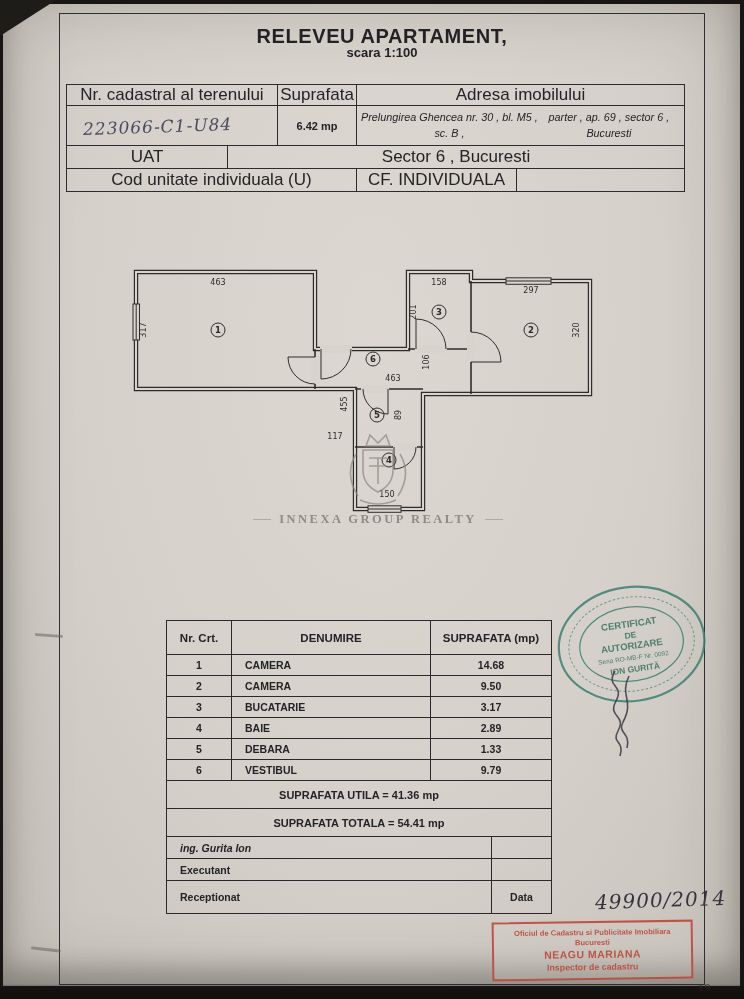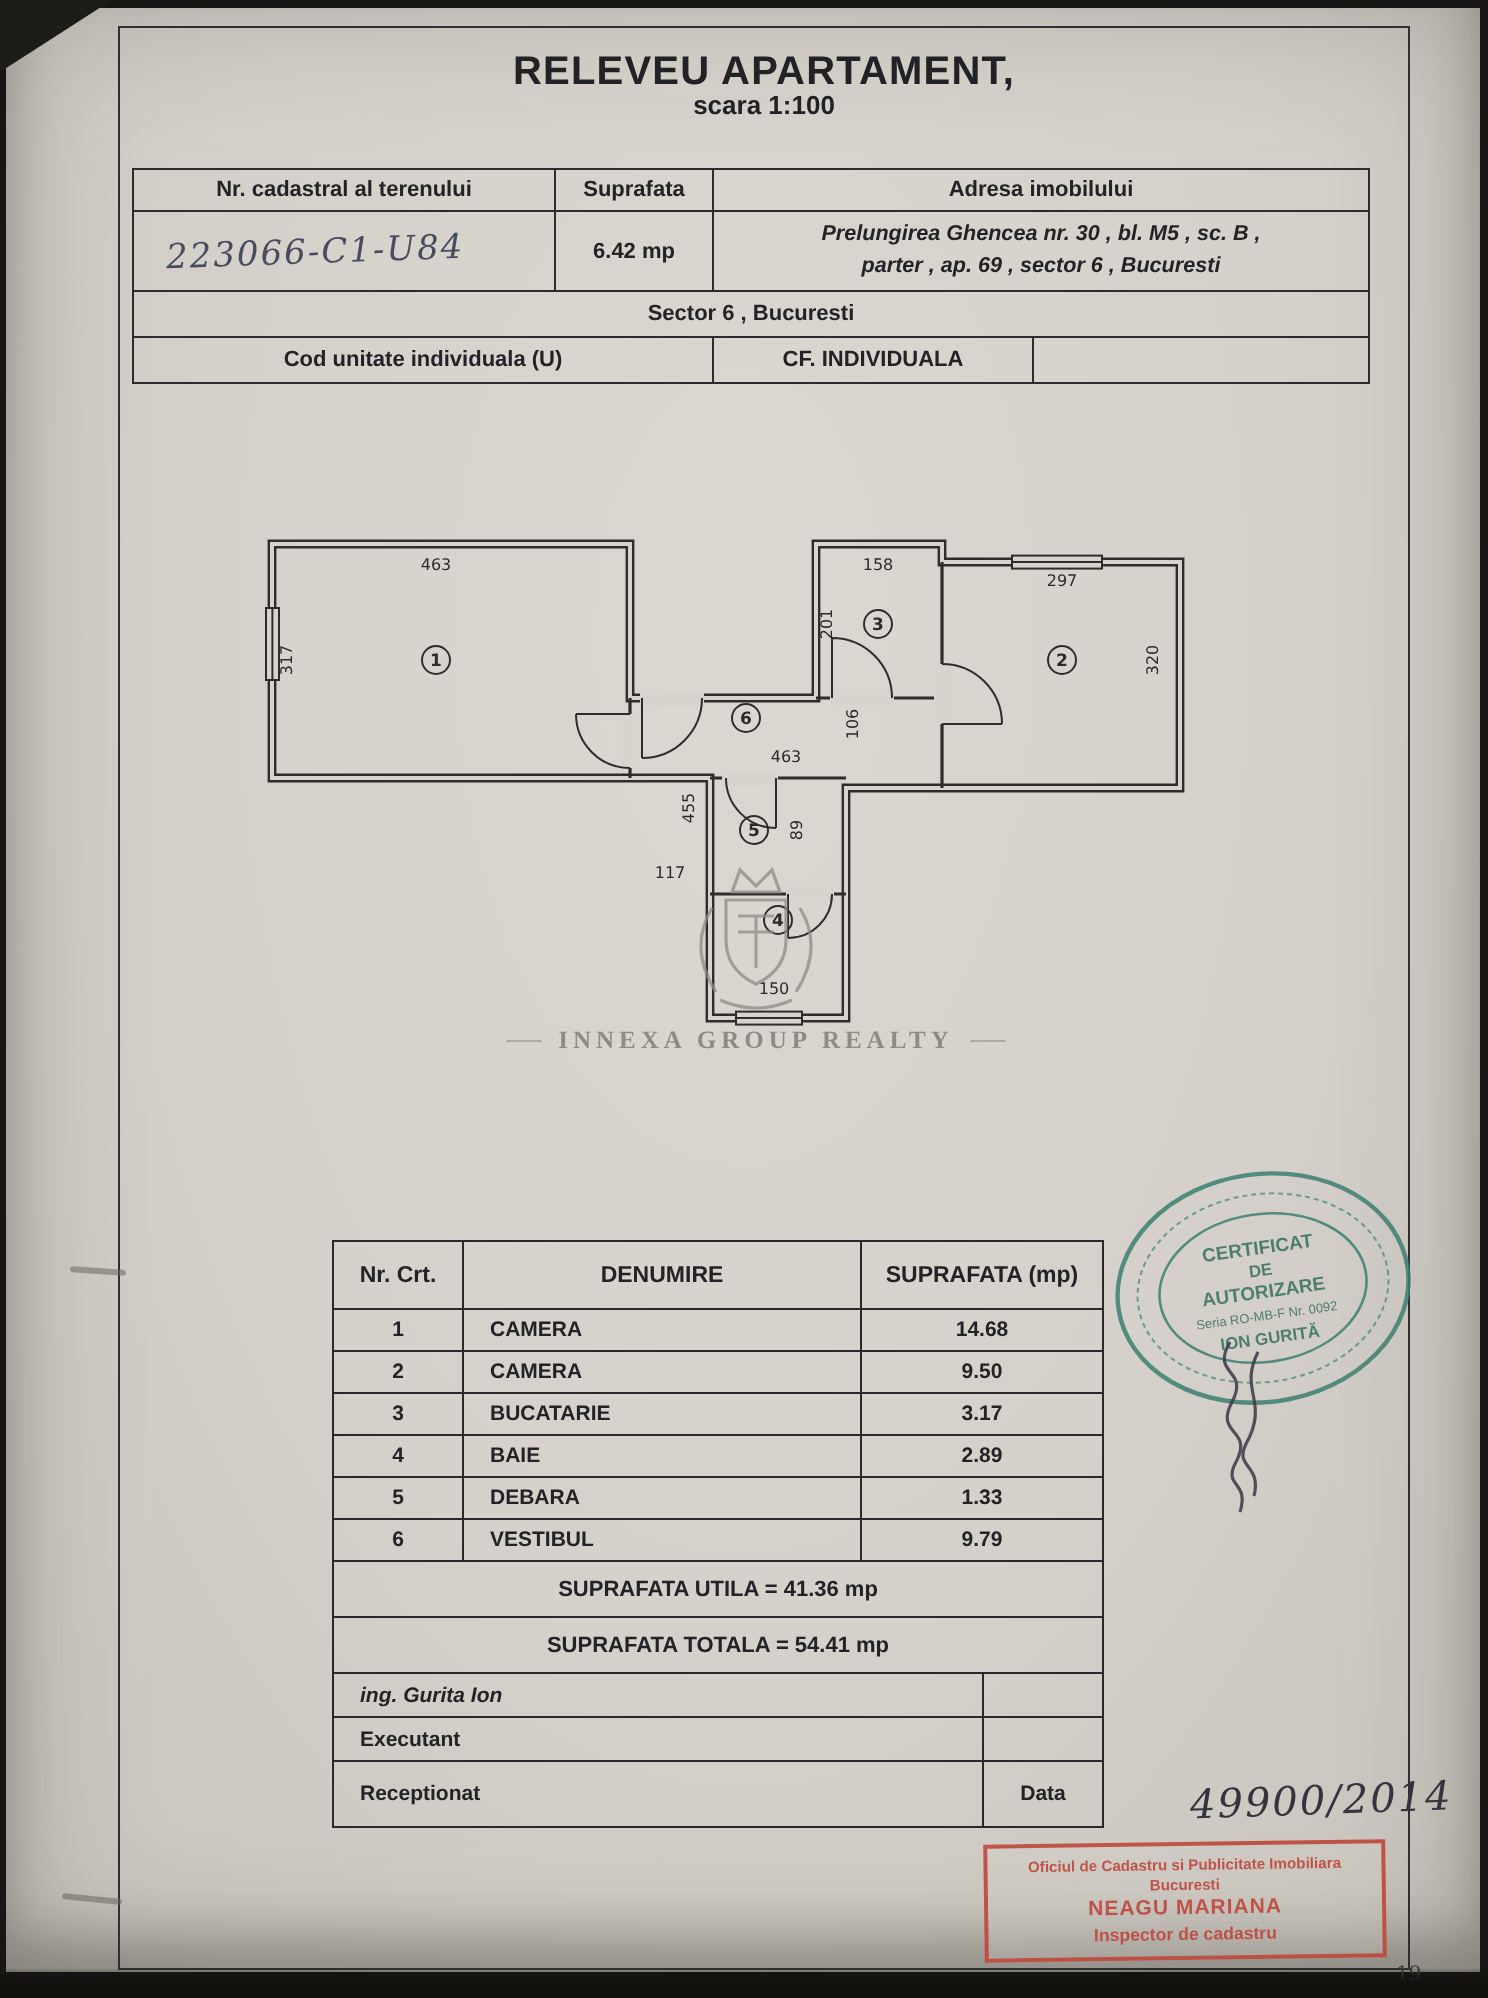--- a/index.html
+++ b/index.html
@@ -36,7 +36,7 @@
   .ht-row .cell:first-child { border-left:none; }
   .c1 { width:210px; } .c2 { width:79px; } .c3 { flex:1; }
   .w289 { width:289px; } .w160 { width:160px; } .w170 { flex:1; }
-  .lbl { font-weight:bold; font-size:11px; }
+  .lbl { font-weight:normal; font-size:17px; }
   .val { font-weight:bold; font-size:11px; }
   .hand { font-family:"DejaVu Serif","Liberation Serif",serif; font-style:italic;
     font-size:17px; color:#484c5e; letter-spacing:1px; transform:rotate(-2deg);

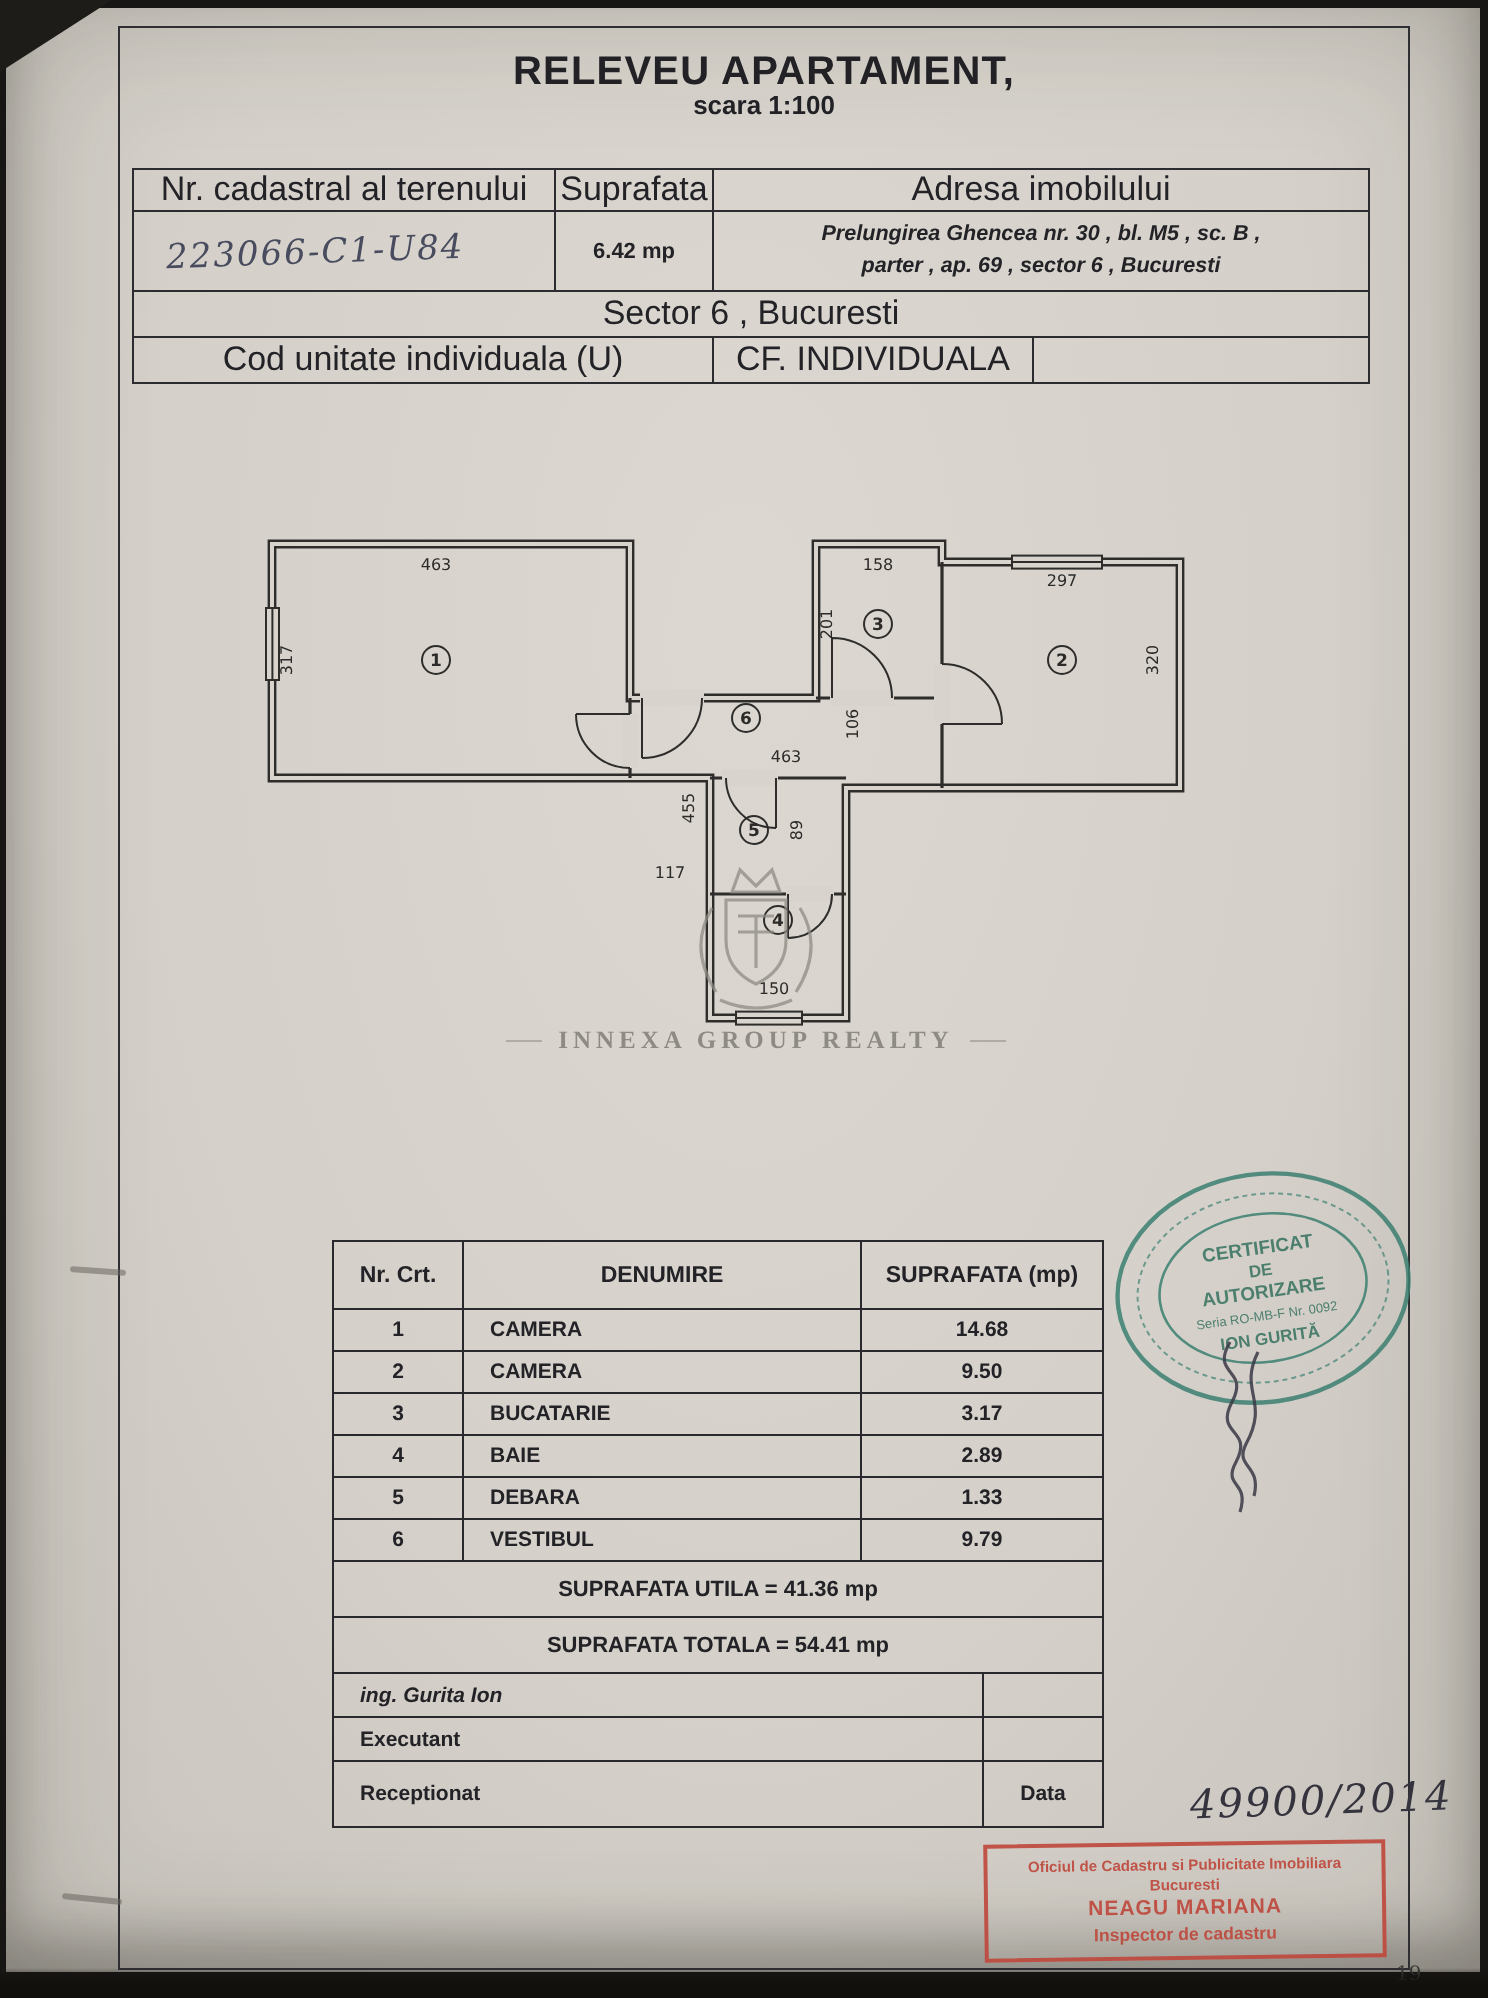--- a/index.html
+++ b/index.html
@@ -41,7 +41,7 @@
   .hand { font-family:"DejaVu Serif","Liberation Serif",serif; font-style:italic;
     font-size:17px; color:#484c5e; letter-spacing:1px; transform:rotate(-2deg);
     justify-content:flex-start !important; padding-left:16px !important; }
-  .addr { flex-direction:column; font-style:italic; font-weight:bold; font-size:10.8px; line-height:1.45; }
+  .addr { flex-direction:row; font-style:italic; font-weight:normal; font-size:10.8px; line-height:1.45; }
 
   
   .plan { position:absolute; left:113px; top:258px; }

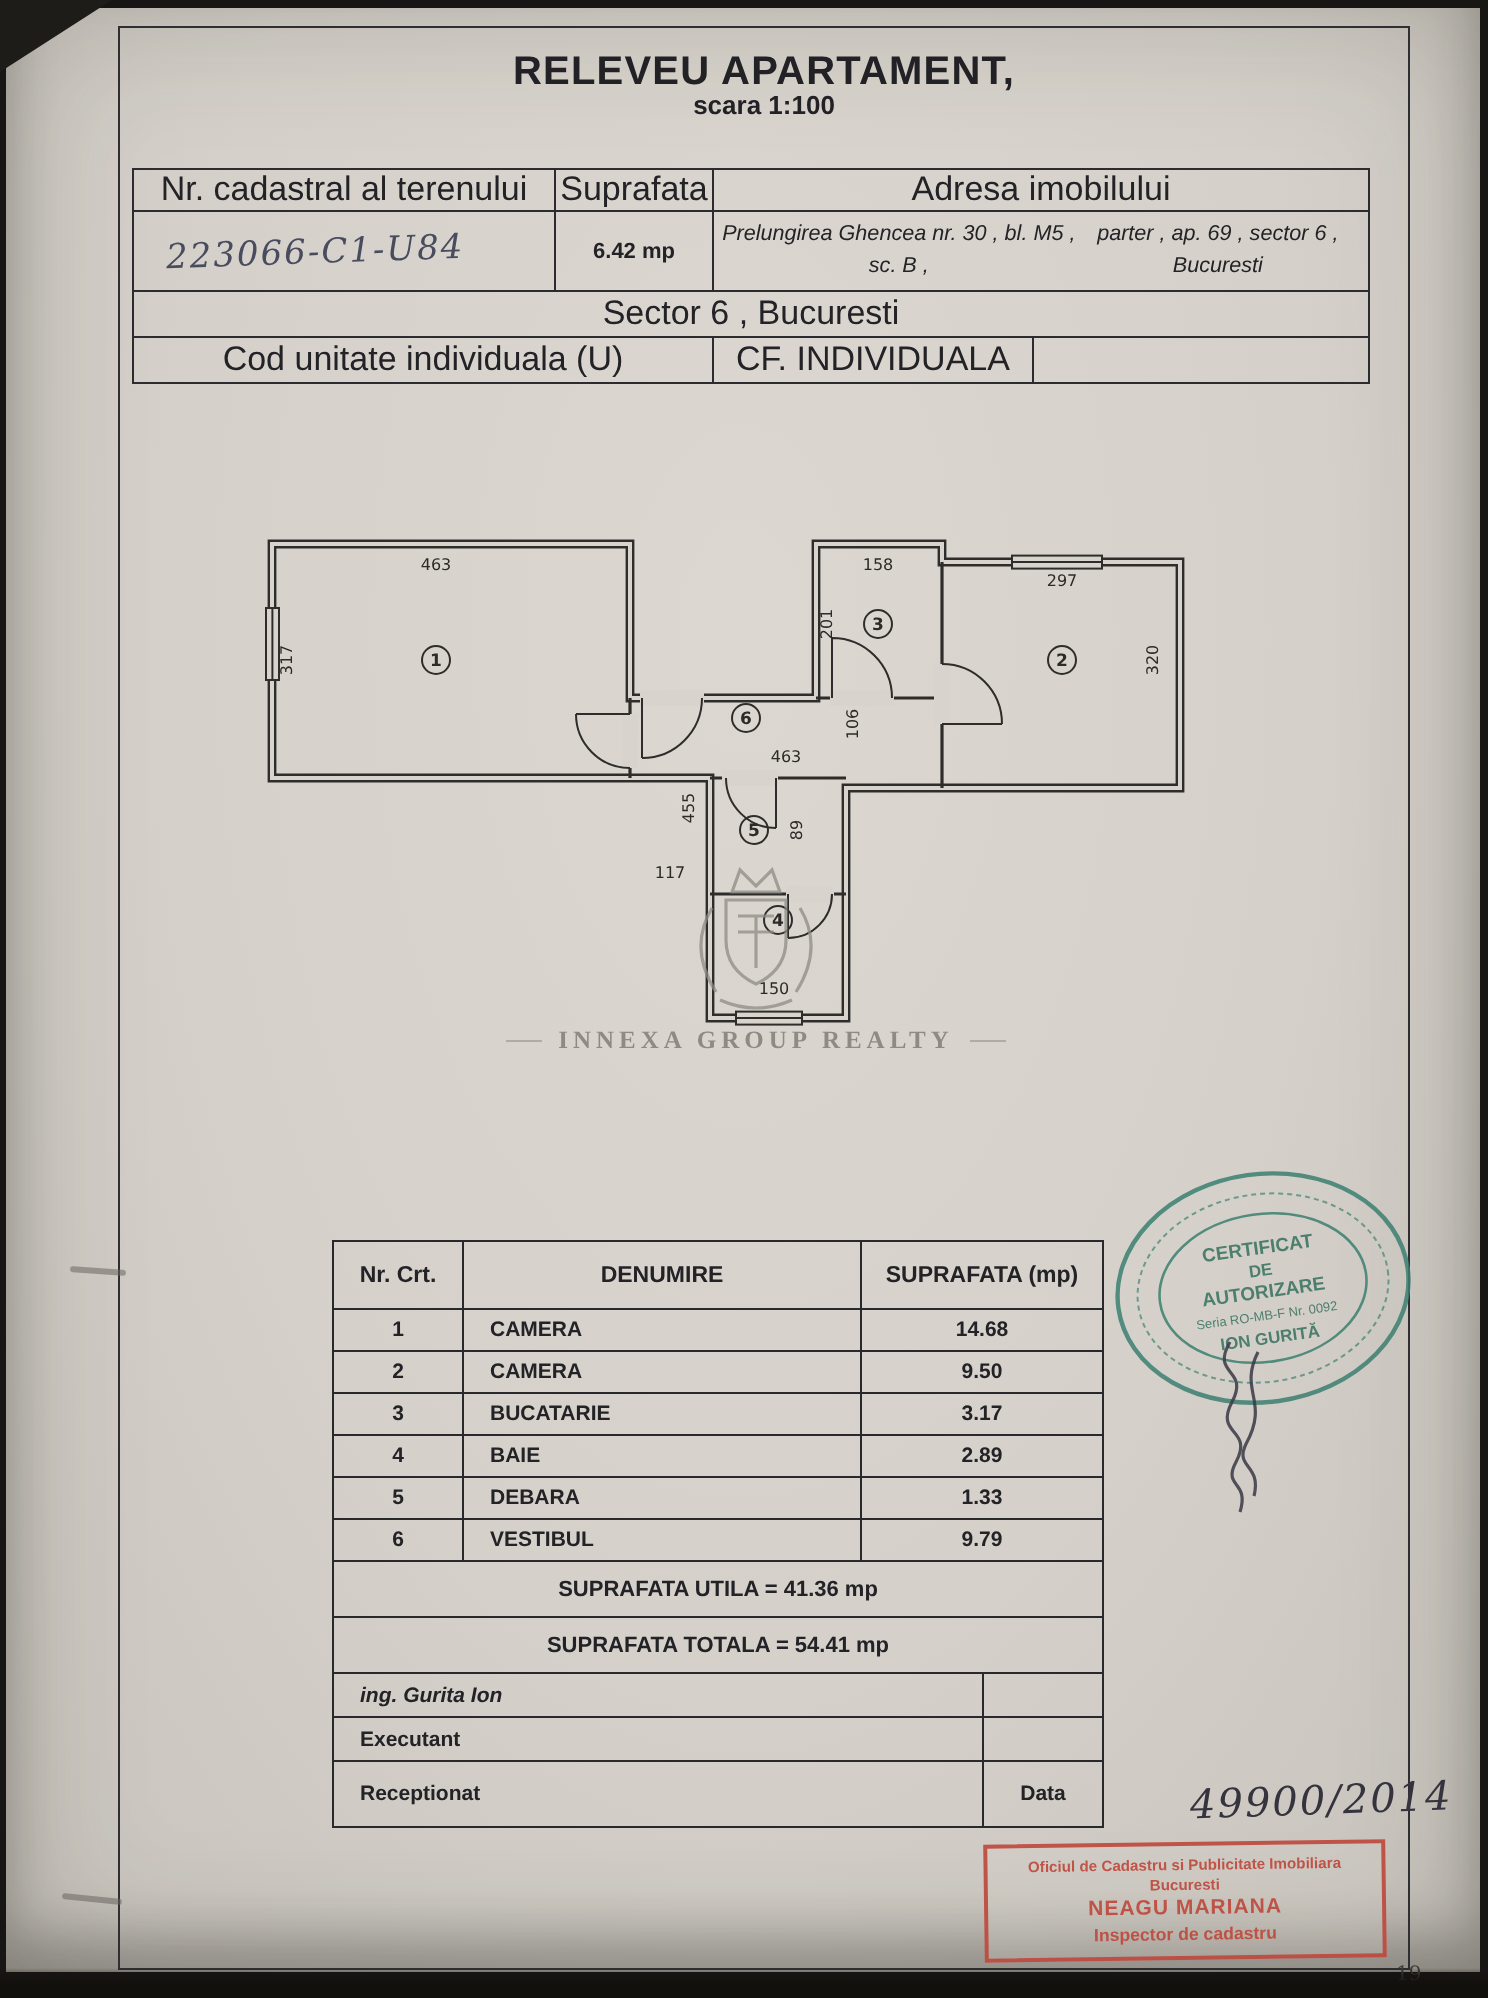--- a/index.html
+++ b/index.html
@@ -117,6 +117,7 @@
         </div>
       </div>
       <div class="ht-row" style="height:23px">
+        <div class="cell w160 lbl">UAT</div>
         <div class="cell w170 lbl">Sector 6 , Bucuresti</div>
       </div>
       <div class="ht-row" style="height:23px">

